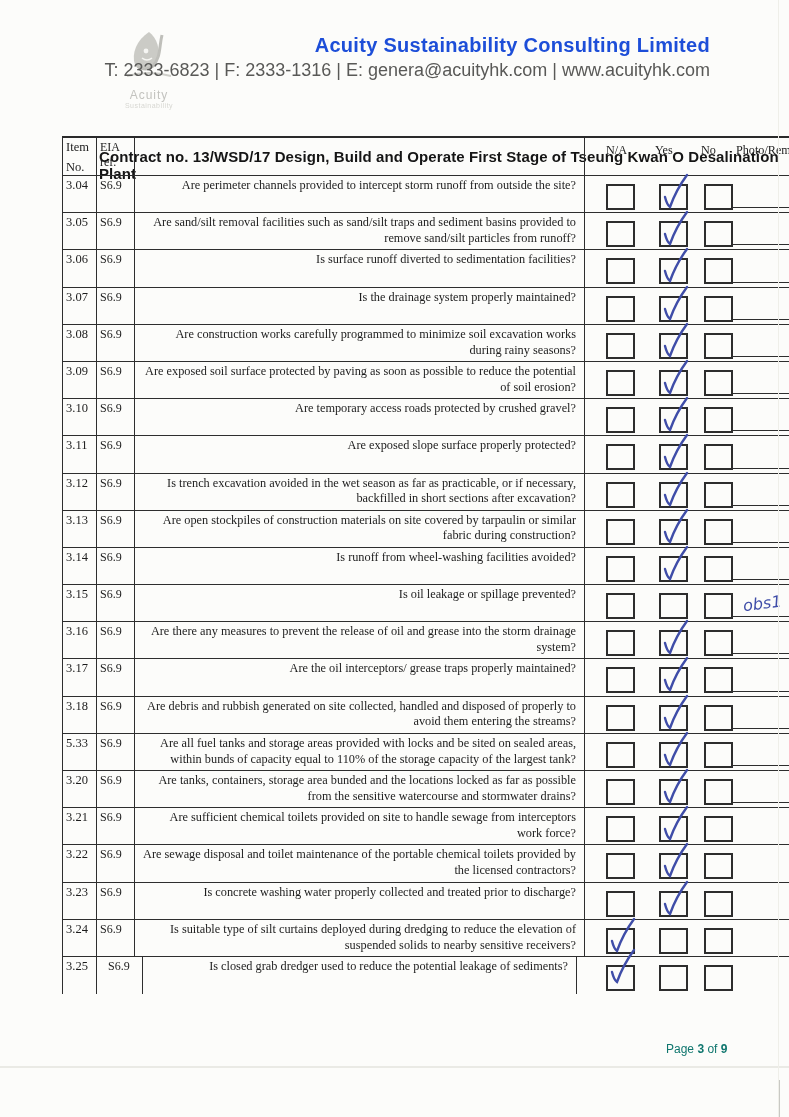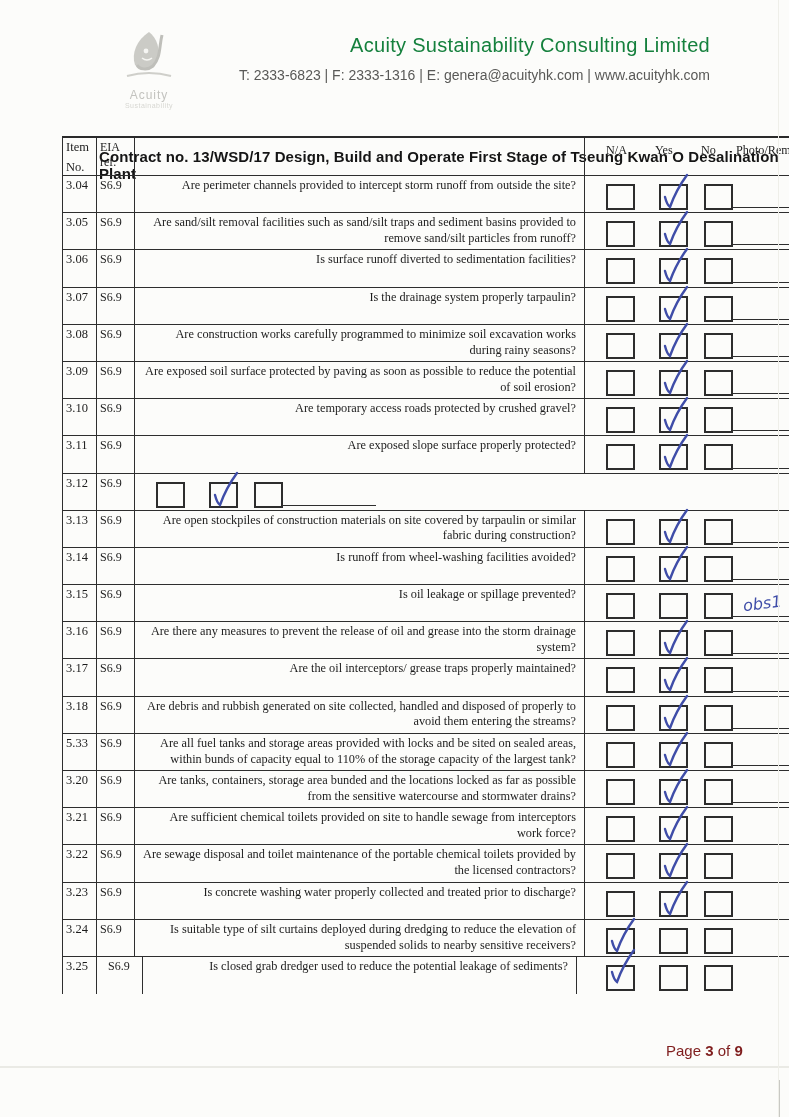--- a/index.html
+++ b/index.html
@@ -11,7 +11,7 @@
   .logo-word{font-family:Liberation Sans, sans-serif;font-size:12px;color:#c3c3bf;letter-spacing:1px;margin-top:2px;}
   .logo-sub{font-family:"Liberation Sans",sans-serif;font-size:7px;color:#d7d7d2;letter-spacing:.5px;}
   .lh-text{position:absolute;top:34px;right:79px;text-align:right;font-family:"Liberation Sans",sans-serif;}
-  .company{font-size:20px;font-weight:normal;color:#15803d;letter-spacing:.3px;}
+  .company{font-size:20px;font-weight:bold;color:#1d4ed8;letter-spacing:.3px;}
   .addr{font-size:13.5px;color:#595957;margin-top:7px;}
   .contacts{font-size:14px;color:#595957;margin-top:10px;}
 

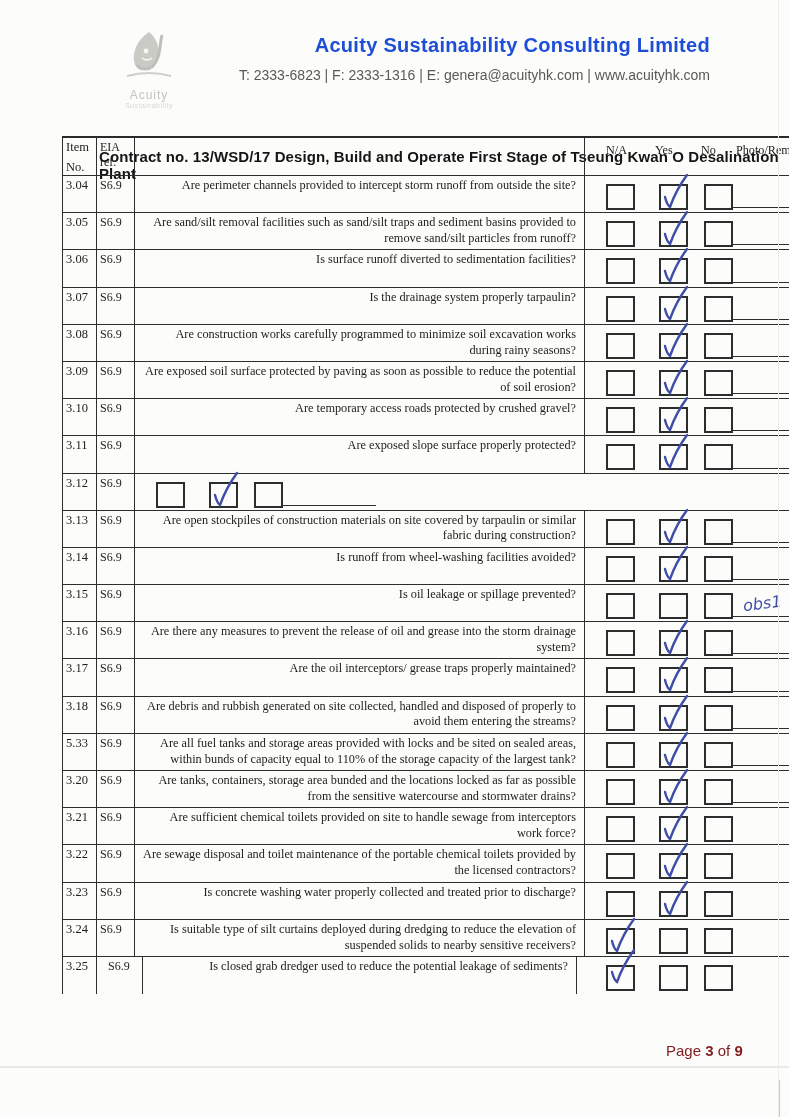--- a/index.html
+++ b/index.html
@@ -13,7 +13,7 @@
   .lh-text{position:absolute;top:34px;right:79px;text-align:right;font-family:"Liberation Sans",sans-serif;}
   .company{font-size:20px;font-weight:bold;color:#1d4ed8;letter-spacing:.3px;}
   .addr{font-size:13.5px;color:#595957;margin-top:7px;}
-  .contacts{font-size:14px;color:#595957;margin-top:10px;}
+  .contacts{font-size:18px;color:#595957;margin-top:3px;}
 
   
   .contract-title{position:absolute;left:99px;top:103px;font-family:"Liberation Sans",sans-serif;

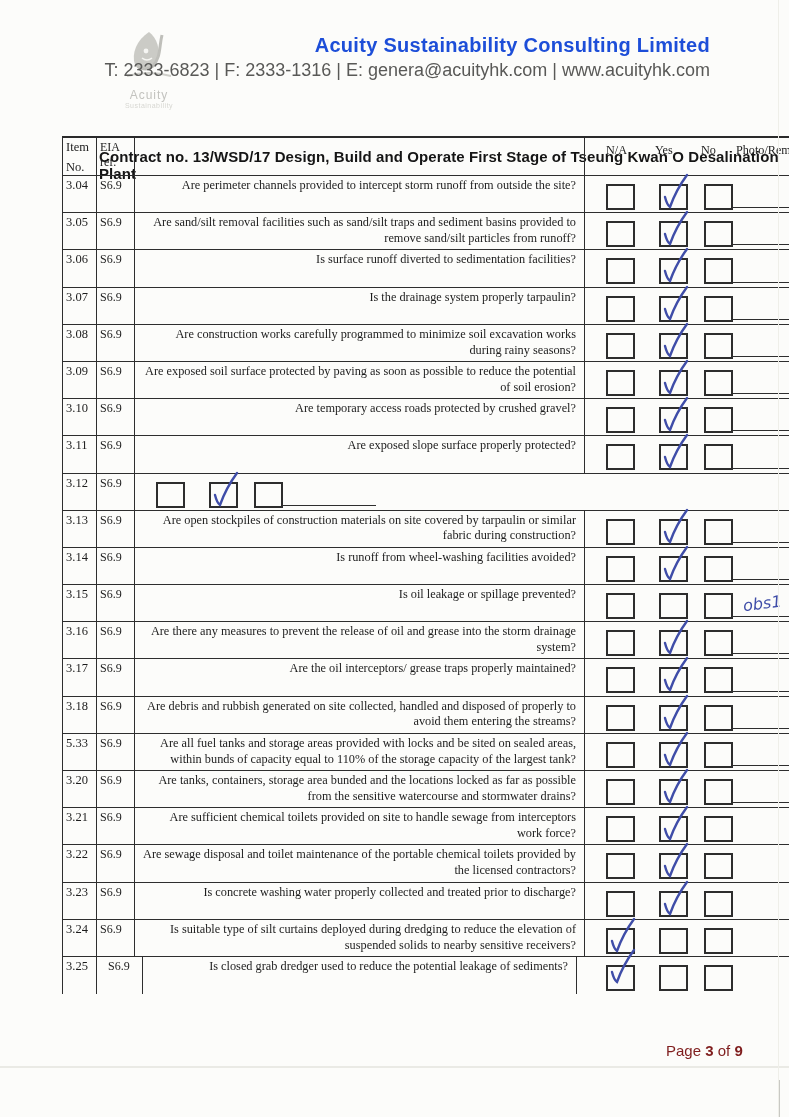--- a/index.html
+++ b/index.html
@@ -157,7 +157,7 @@
         <div class="trow">
       <div class="c-item">3.07</div>
       <div class="c-eia">S6.9</div>
-      <div class="c-q">Is the drainage system properly tarpaulin?</div>
+      <div class="c-q">Is the drainage system properly maintained?</div>
       <div class="c-checks">
         <span class="cb cb-na">
           

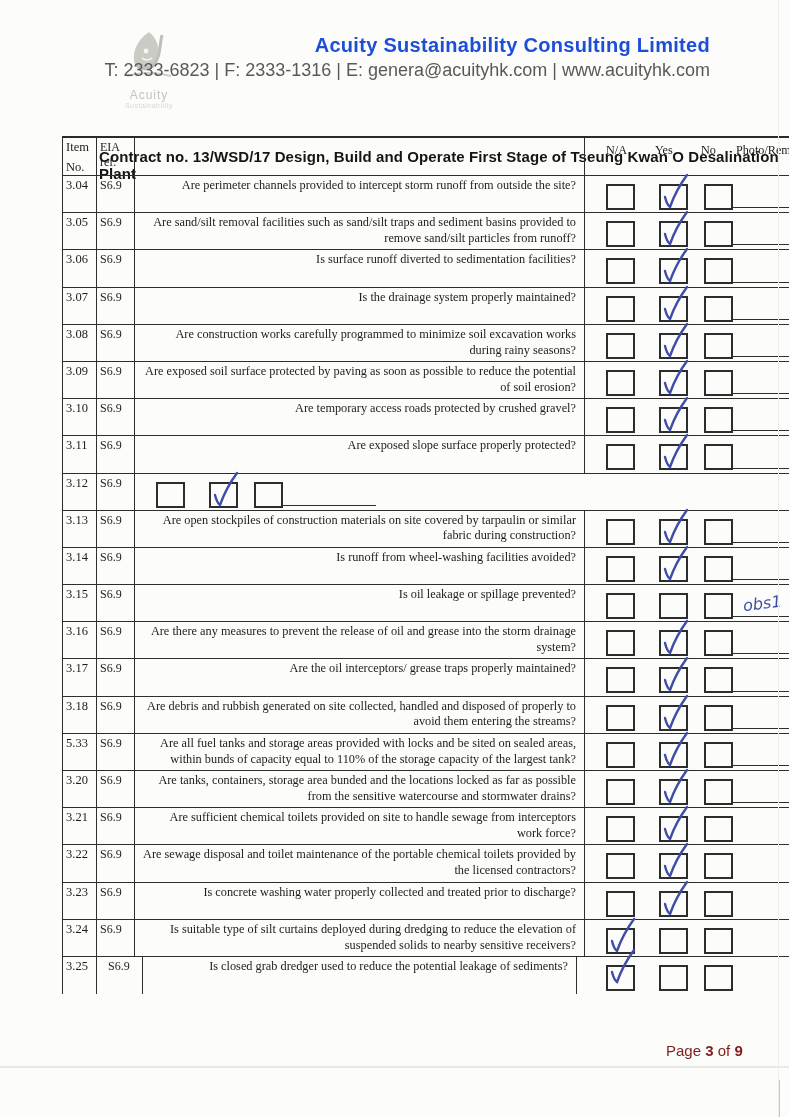--- a/index.html
+++ b/index.html
@@ -257,6 +257,7 @@
         <div class="trow">
       <div class="c-item">3.12</div>
       <div class="c-eia">S6.9</div>
+      <div class="c-q">Is trench excavation avoided in the wet season as far as practicable, or if necessary, backfilled in short sections after excavation?</div>
       <div class="c-checks">
         <span class="cb cb-na">
           

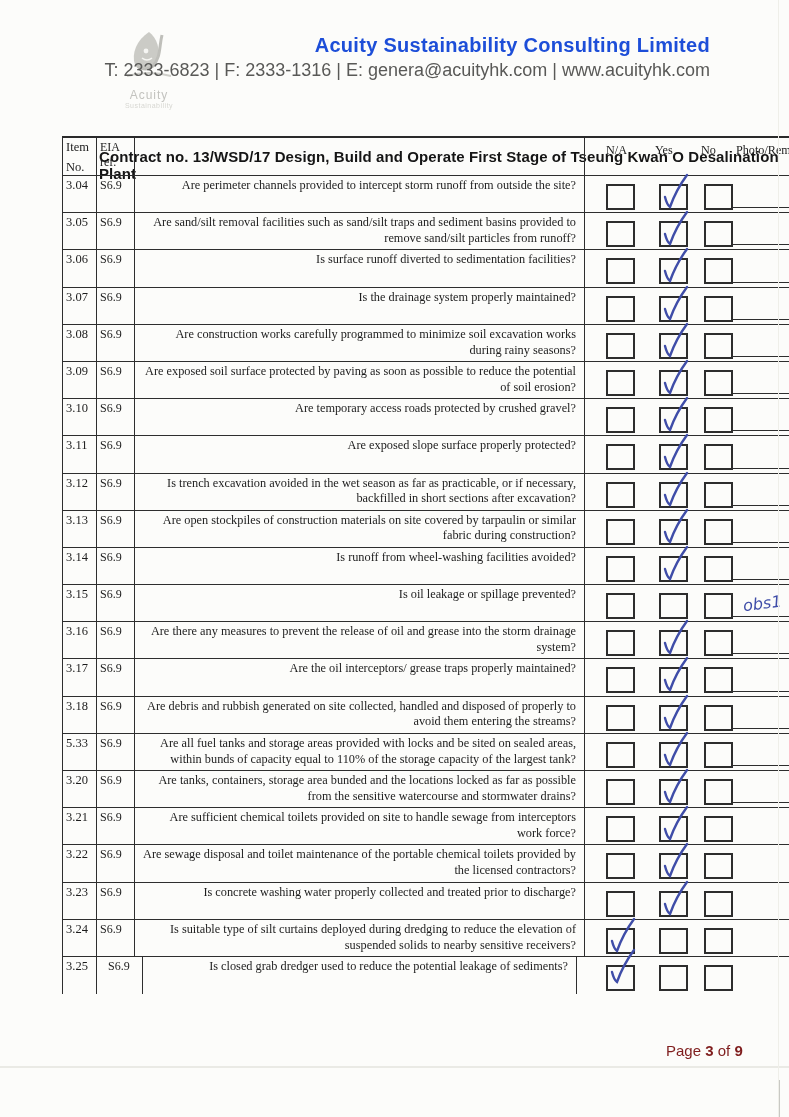--- a/index.html
+++ b/index.html
@@ -48,7 +48,7 @@
 
   
   .footer{position:absolute;left:666px;top:1042px;font-family:"Liberation Sans",sans-serif;
-          font-size:15px;color:#7f1d1d;text-align:right;}
+          font-size:12px;color:#0f766e;text-align:right;}
   .footer b{font-weight:bold;}
   .band{position:absolute;left:0;top:1066px;width:100%;height:2px;background:#eaeae5;}
   .edge-right{position:absolute;right:9px;top:1080px;width:1.5px;height:37px;background:#c9c9c4;}

